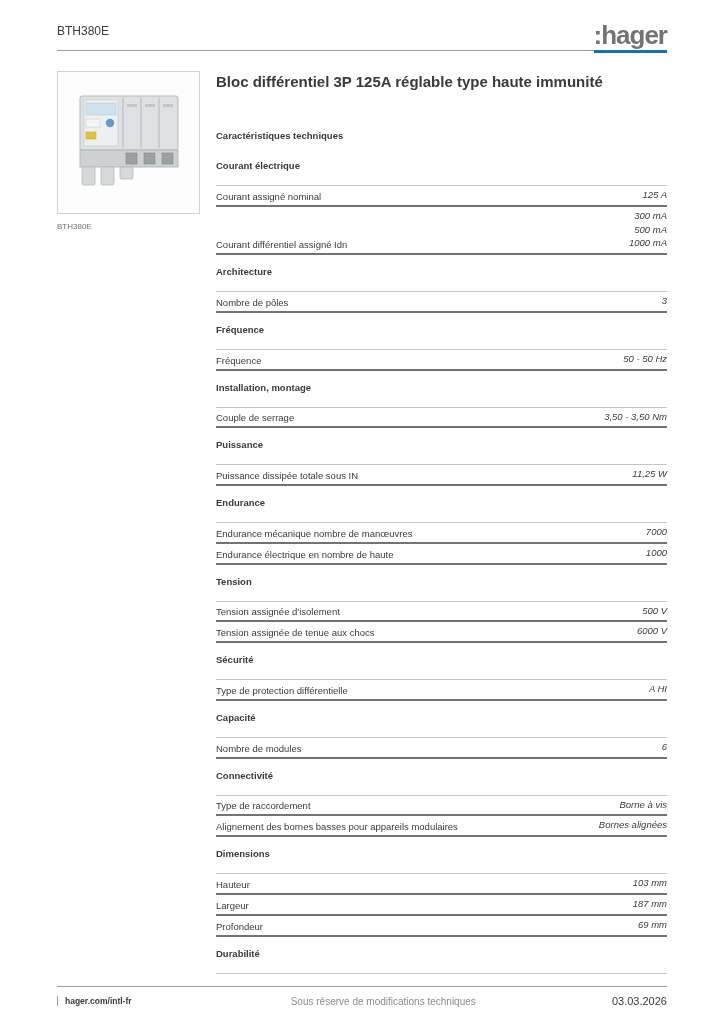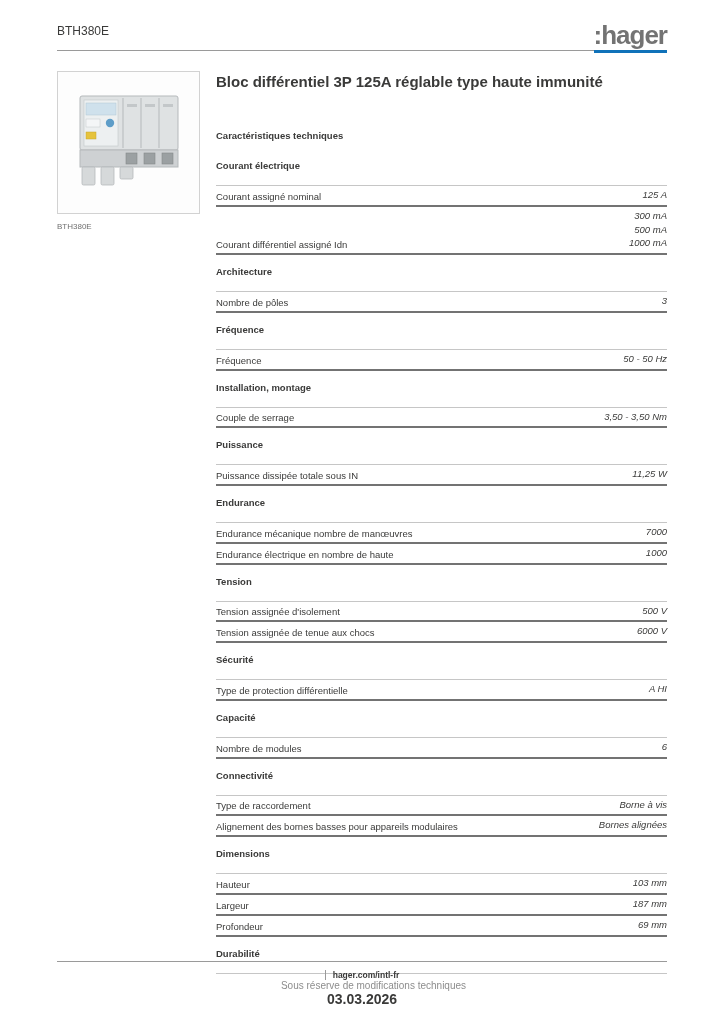--- a/index.html
+++ b/index.html
@@ -47,7 +47,7 @@
   
   .footer { position:absolute; left:57px; right:57px; bottom:17px; }
   .footer-rule { border:none; border-top:1px solid #9a9a9a; margin-bottom:8px; }
-  .footer-row { display:flex; justify-content:space-between; align-items:center;flex-direction:column; }
+  .footer-row { display:flex; justify-content:space-between; align-items:center; }
   .footer-left { font-size:8.5px; font-weight:bold; display:flex; align-items:center; gap:7px; color:#3a3a39; text-decoration:none; }
   .footer-bar { width:1px; height:10px; background:#9a9a9a; }
   .footer-center { font-size:10px; color:#8d8d8d;margin-left:23px; }

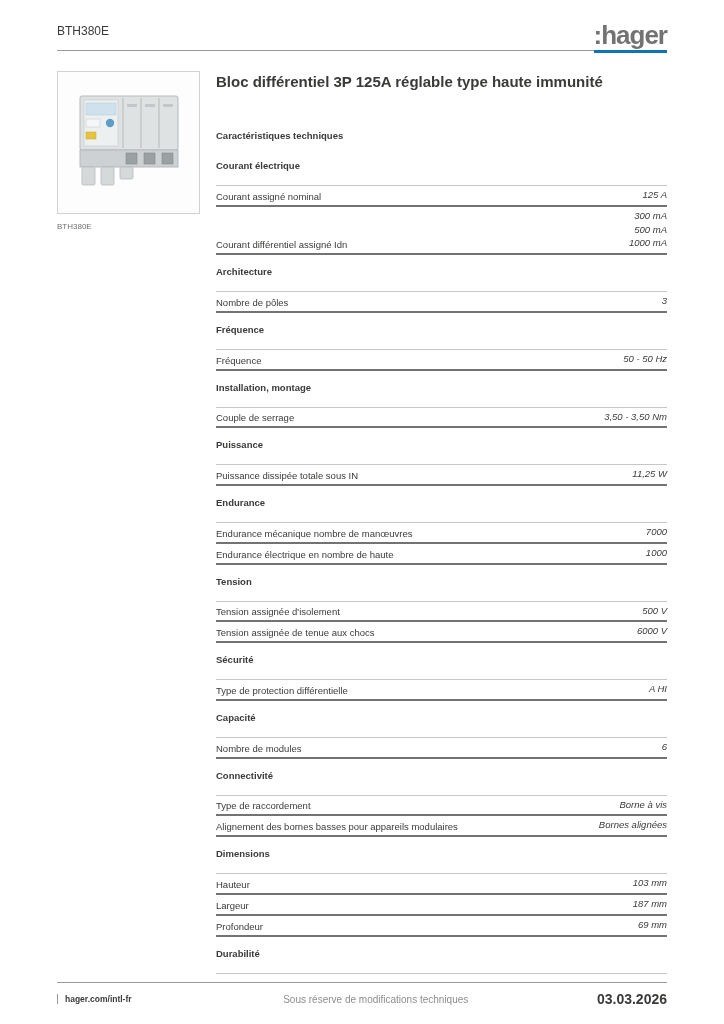--- a/index.html
+++ b/index.html
@@ -51,7 +51,7 @@
   .footer-left { font-size:8.5px; font-weight:bold; display:flex; align-items:center; gap:7px; color:#3a3a39; text-decoration:none; }
   .footer-bar { width:1px; height:10px; background:#9a9a9a; }
   .footer-center { font-size:10px; color:#8d8d8d;margin-left:23px; }
-  .footer-right { font-size:14px; font-weight:bold; }
+  .footer-right { font-size:11px; font-weight:normal; }
 </style>
 </head>
 <body>

